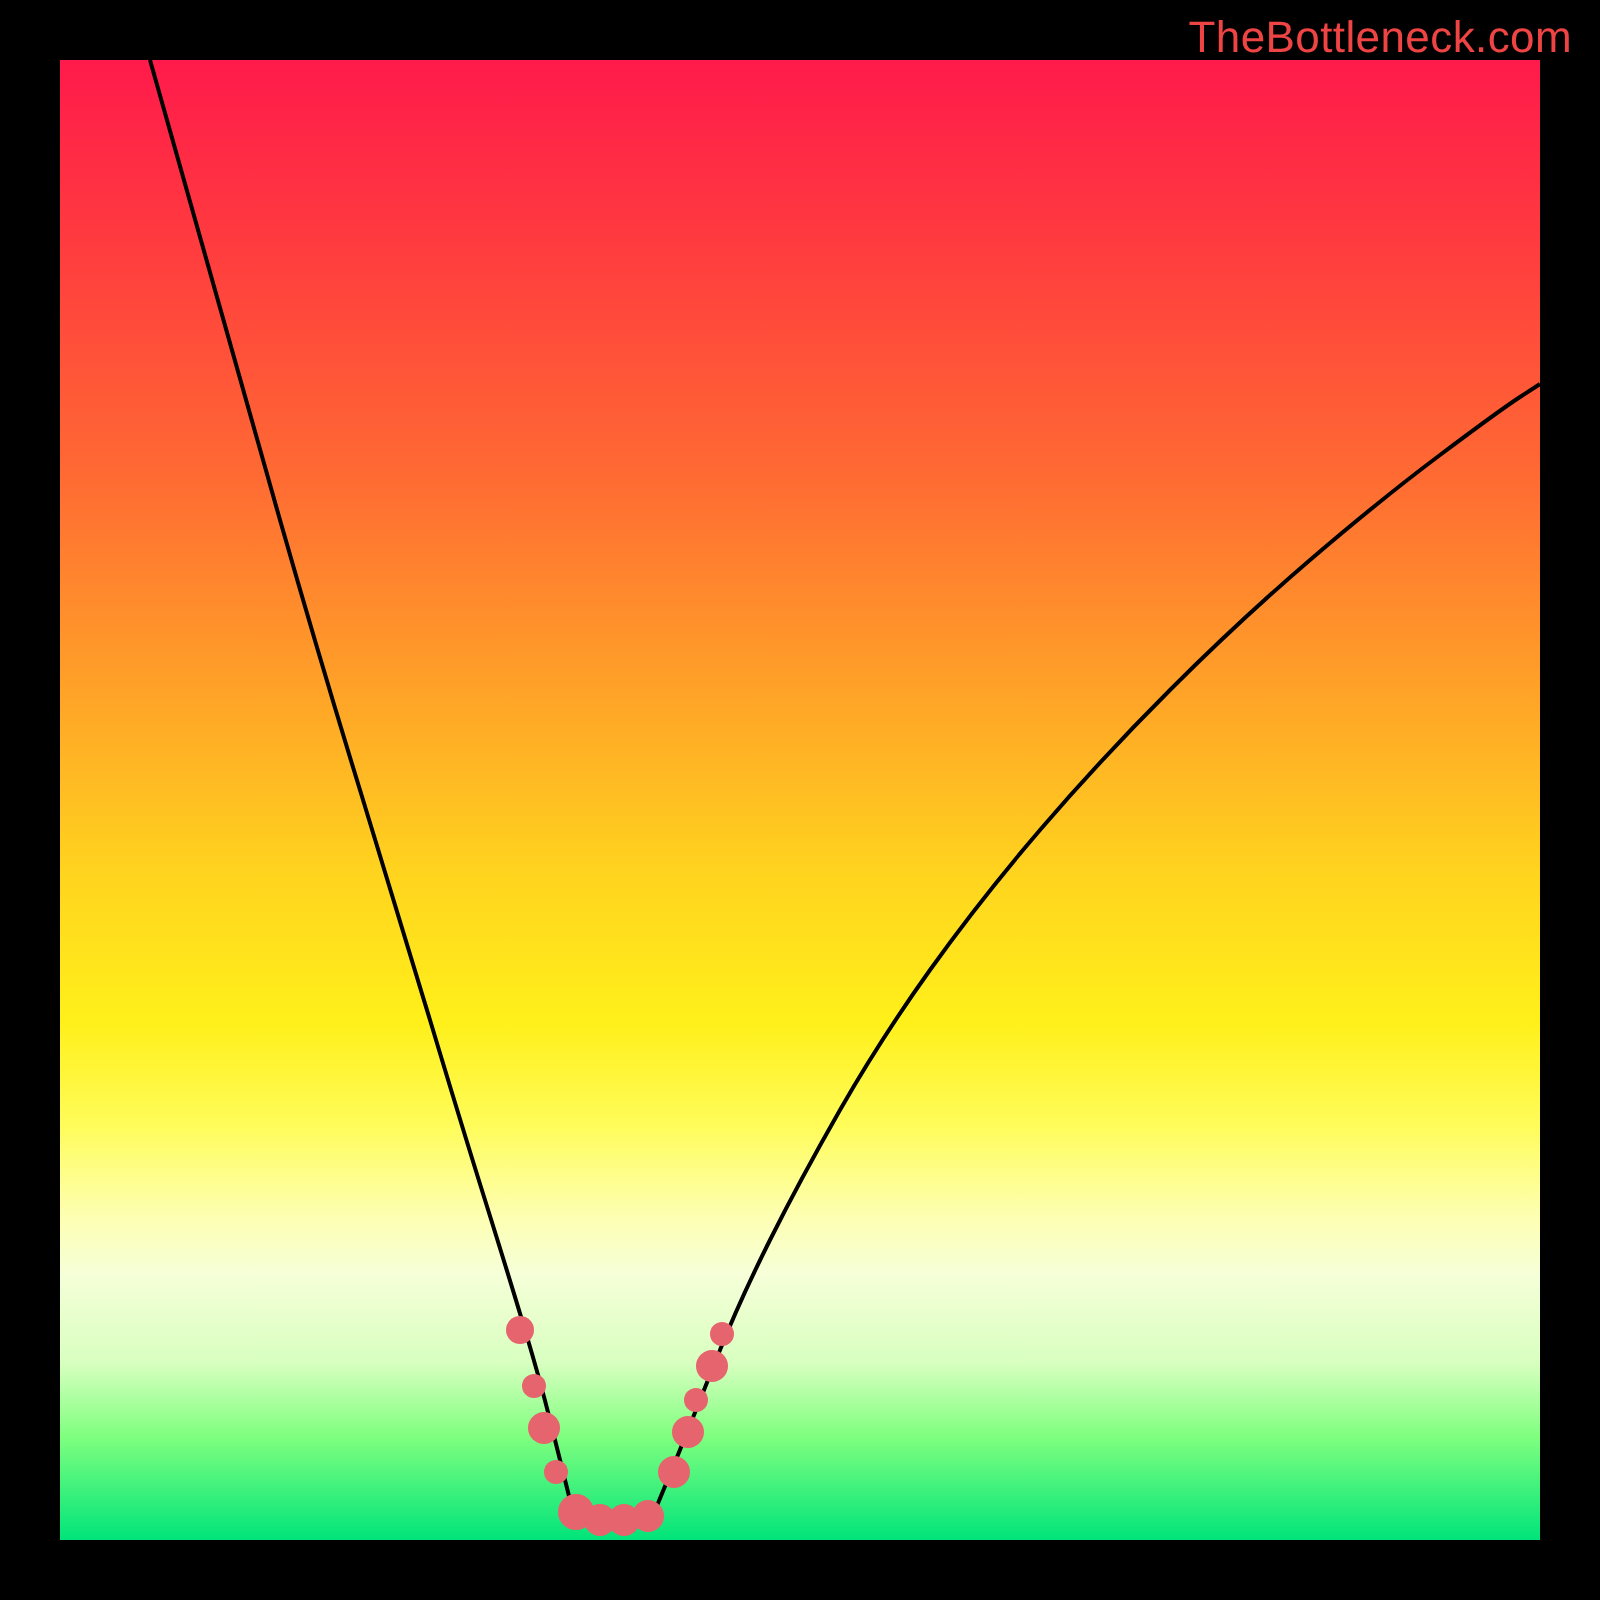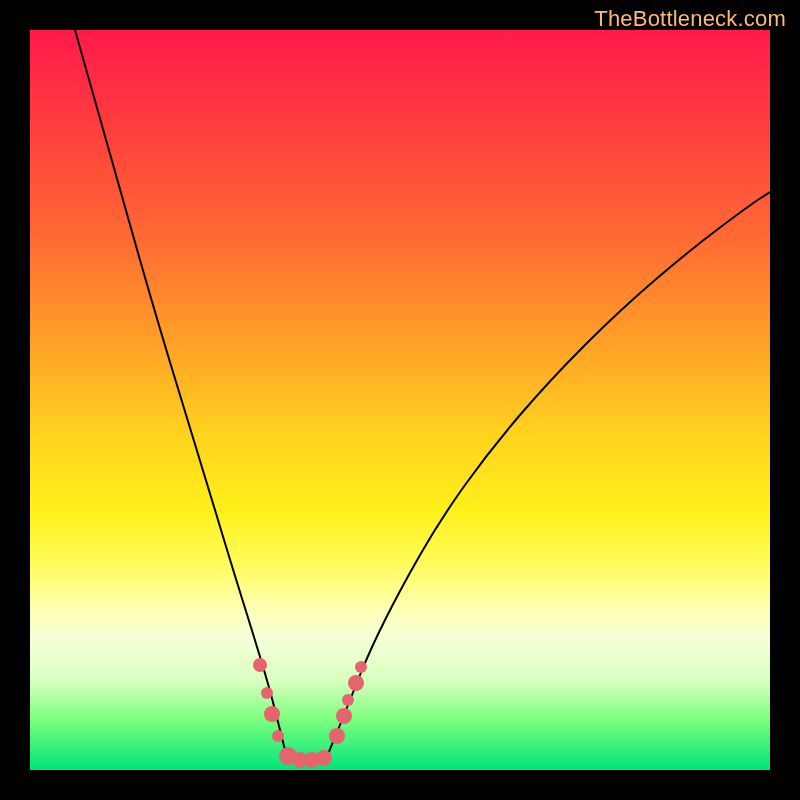--- a/index.html
+++ b/index.html
@@ -44,7 +44,7 @@
     position: absolute;
     top: 6px;
     right: 14px;
-    color: #fdba74;
+    color: #ef4444;
     font-size: 22px;
     font-weight: 500;
     letter-spacing: 0.2px;

